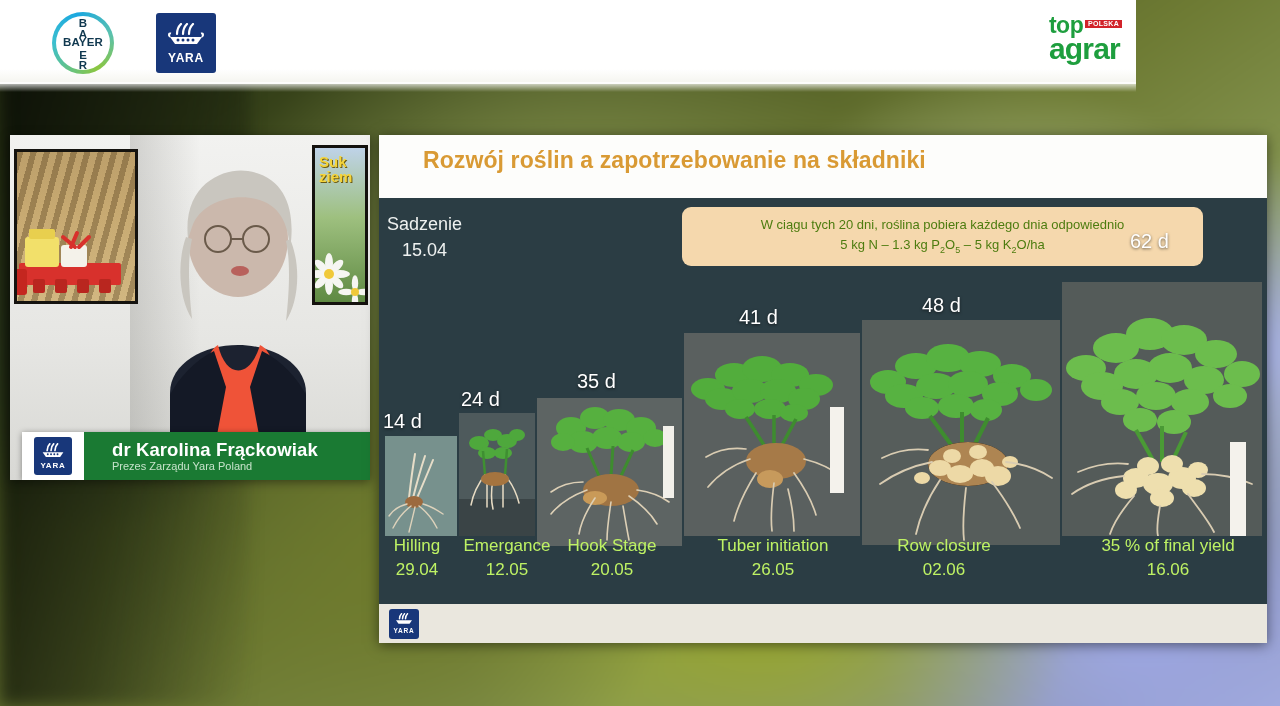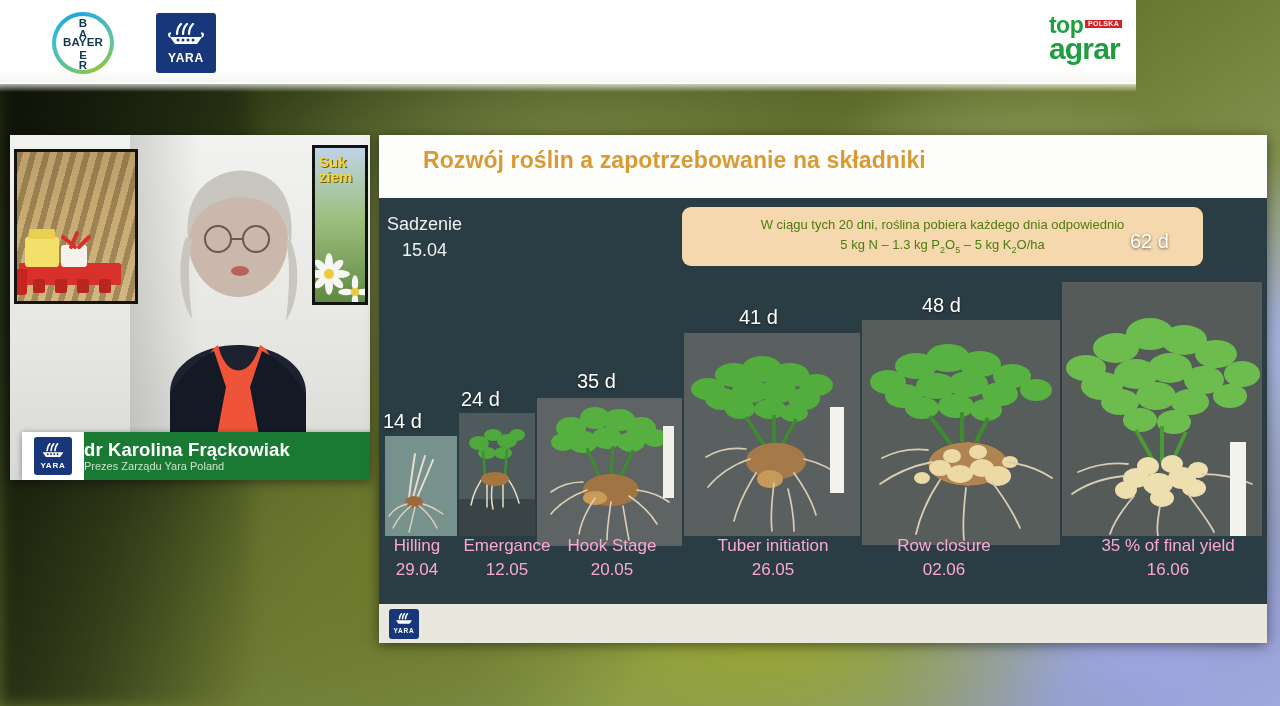--- a/index.html
+++ b/index.html
@@ -149,7 +149,7 @@
   }
   .name-banner .yara-mark .yara.small { width: 38px; height: 38px; }
   .name-banner .yara-mark .yara.small .word { font-size: 8px; margin-top: 1px; }
-  .name-text { padding-left: 0; color: #fff; }
+  .name-text { padding-left: 28px; color: #fff; }
   .name-text .nm { font-size: 18.5px; font-weight: bold; line-height: 1.08; letter-spacing: .1px; }
   .name-text .role { font-size: 11px; line-height: 1.1; color: #d5ecd7; opacity: .92; }
 

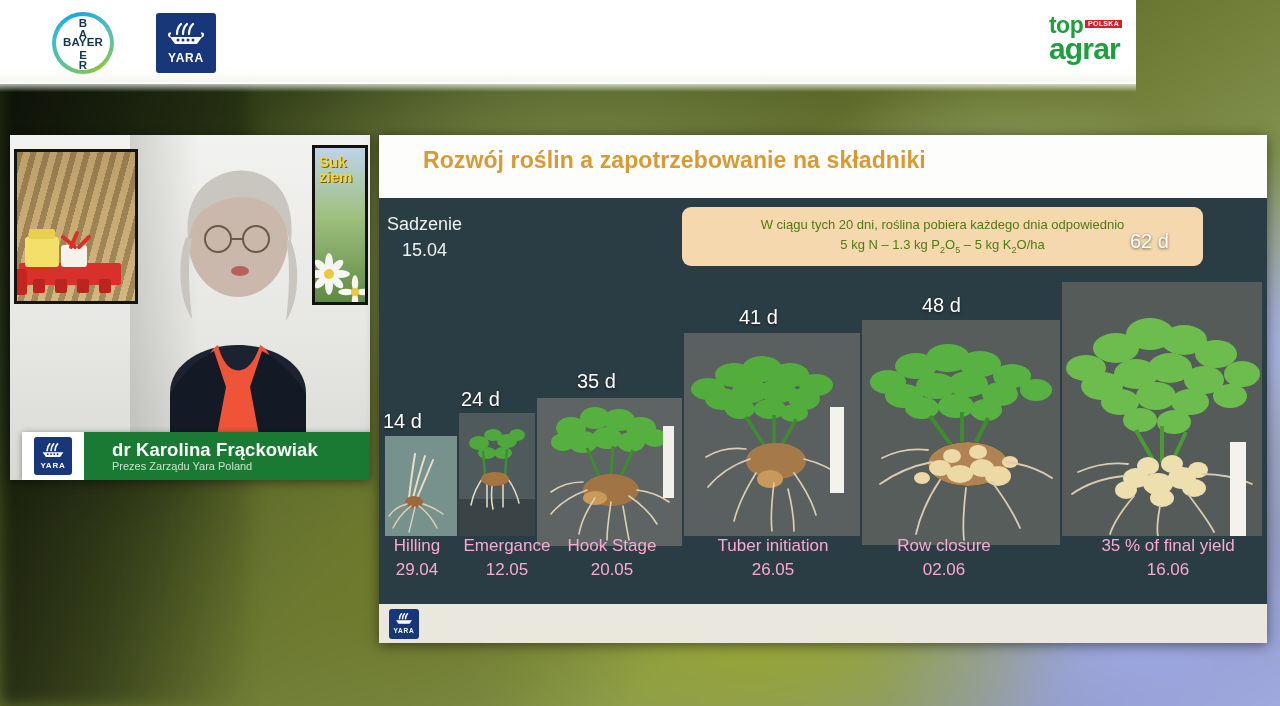--- a/index.html
+++ b/index.html
@@ -214,7 +214,7 @@
 
   .captions { position: absolute; left: 0; bottom: 0; width: 100%; height: 72px; }
   .caption {
-    position: absolute; text-align: center; color: #f9a8d4;
+    position: absolute; text-align: center; color: #bef264;
     font-size: 17px; line-height: 1.4; font-family: "Liberation Sans", sans-serif;
     white-space: nowrap;
   }

